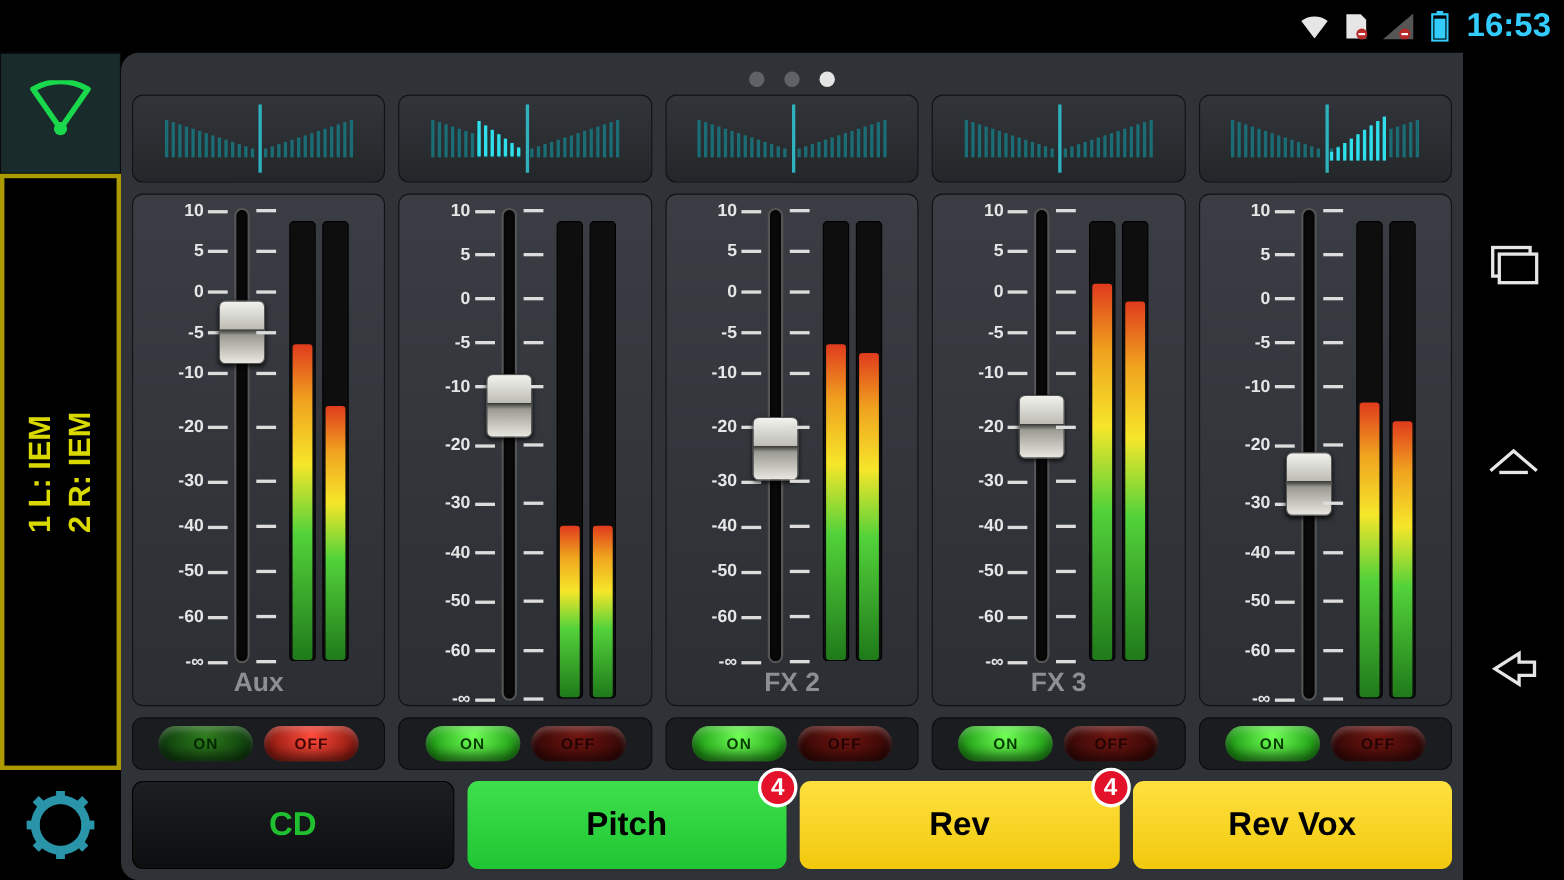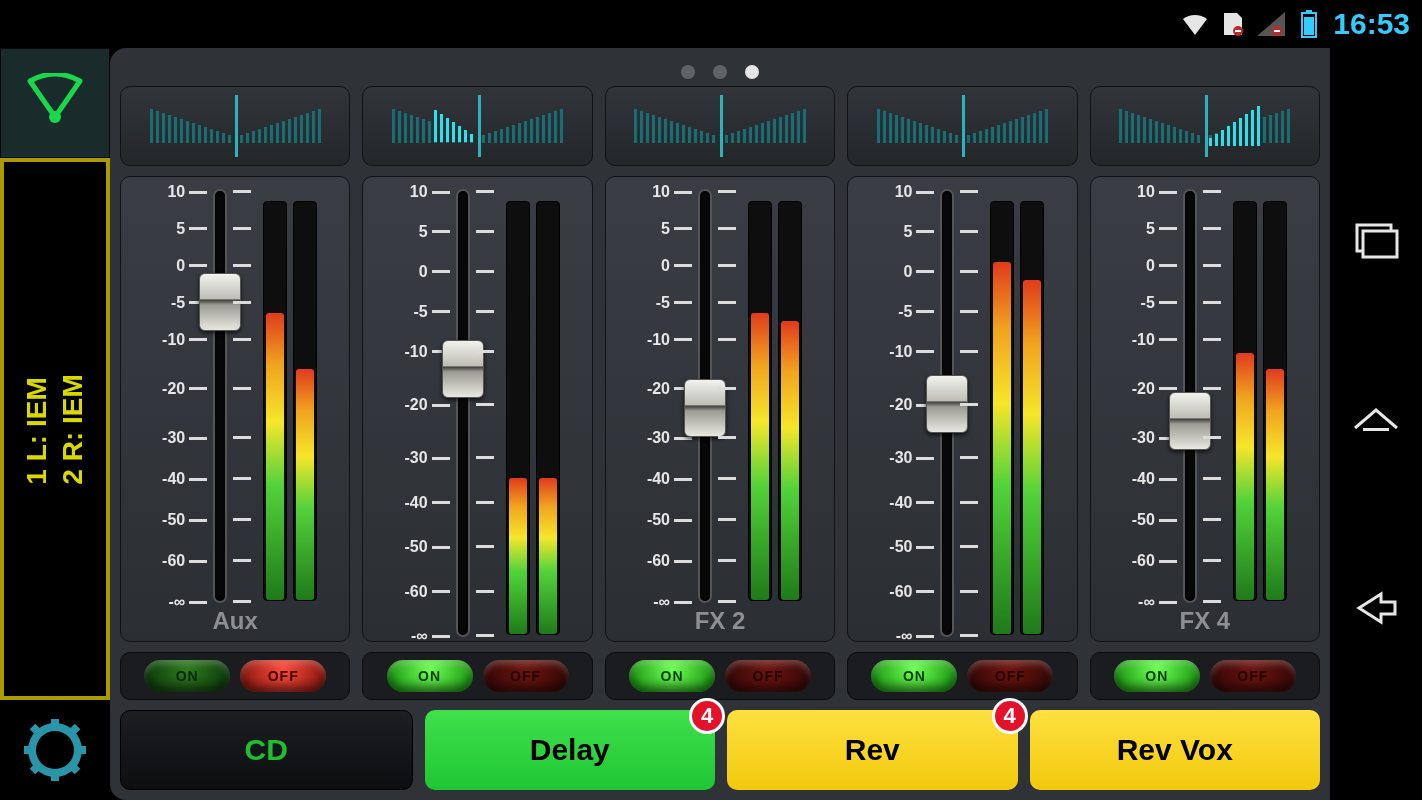--- a/index.html
+++ b/index.html
@@ -611,6 +611,7 @@
                   </div>
                 </div>
               </div>
+              <div class="ch-label">FX 3</div>
             </div>
             <div class="onoff">
               <div class="pill on">ON</div>

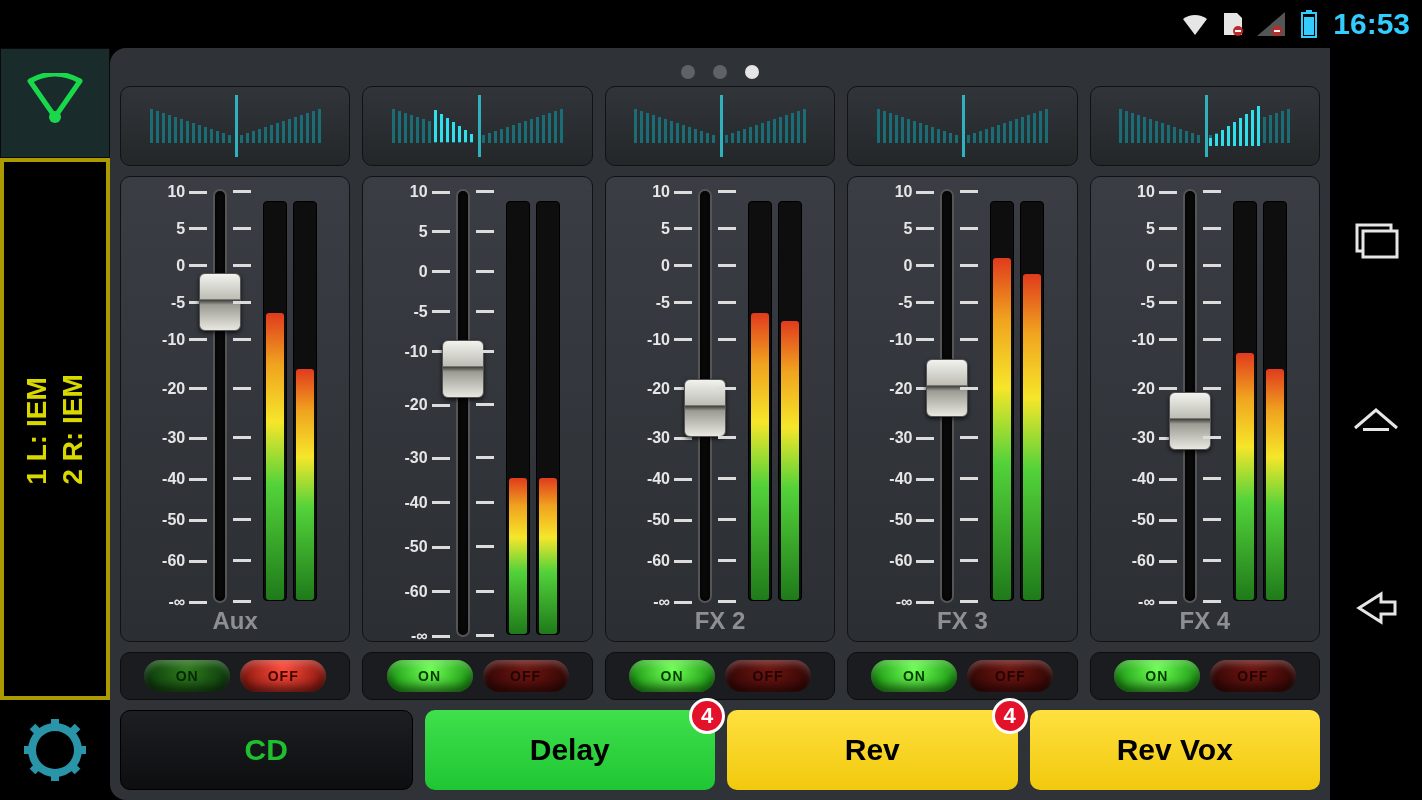--- a/index.html
+++ b/index.html
@@ -738,7 +738,6 @@
                   </div>
                 </div>
               </div>
-              <div class="ch-label">FX 4</div>
             </div>
             <div class="onoff">
               <div class="pill on">ON</div>

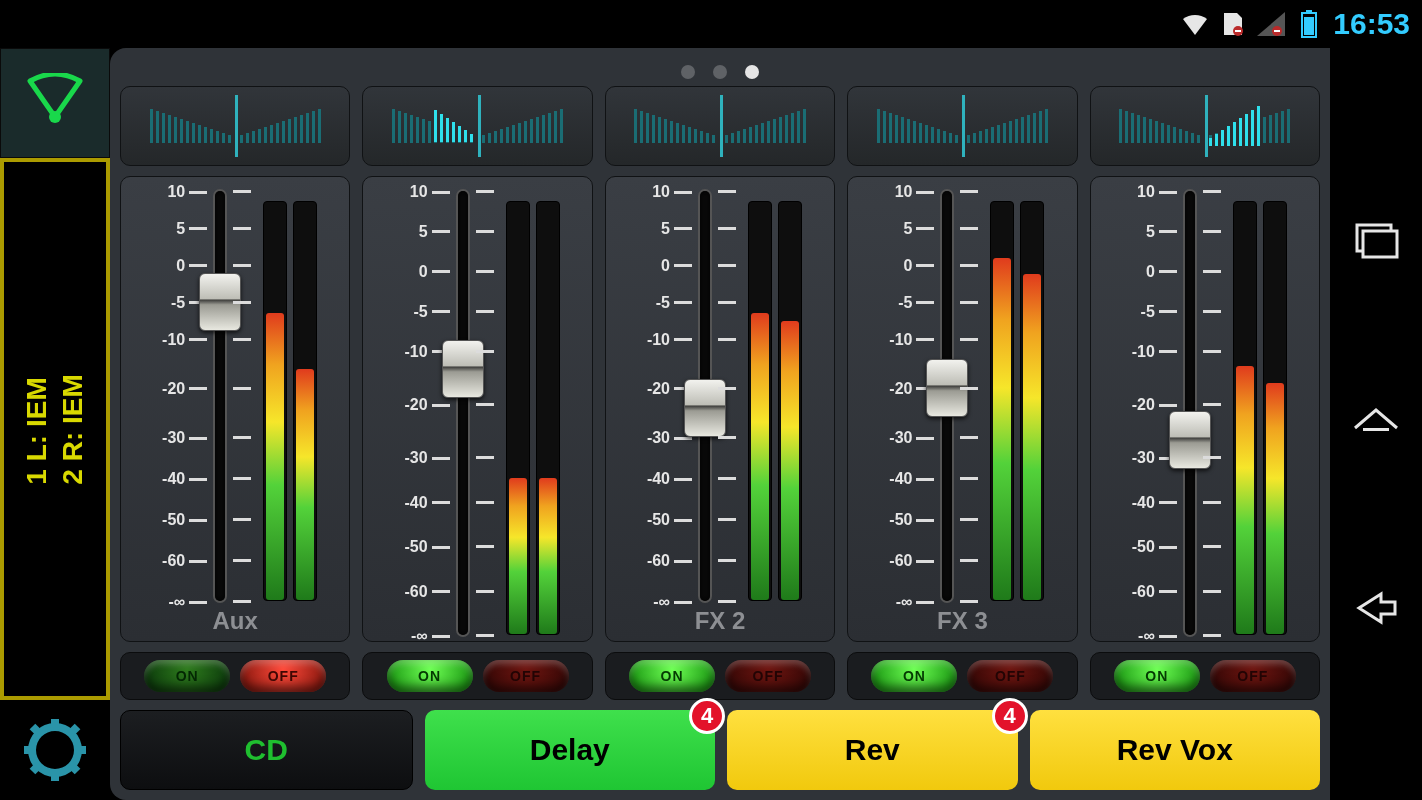--- a/index.html
+++ b/index.html
@@ -751,7 +751,7 @@
             <span>CD</span>
           </div>
           <div class="big-btn green">
-            <span>Delay</span>
+            <span>Pitch</span>
             <div class="badge">4</div>
           </div>
           <div class="big-btn yellow">

